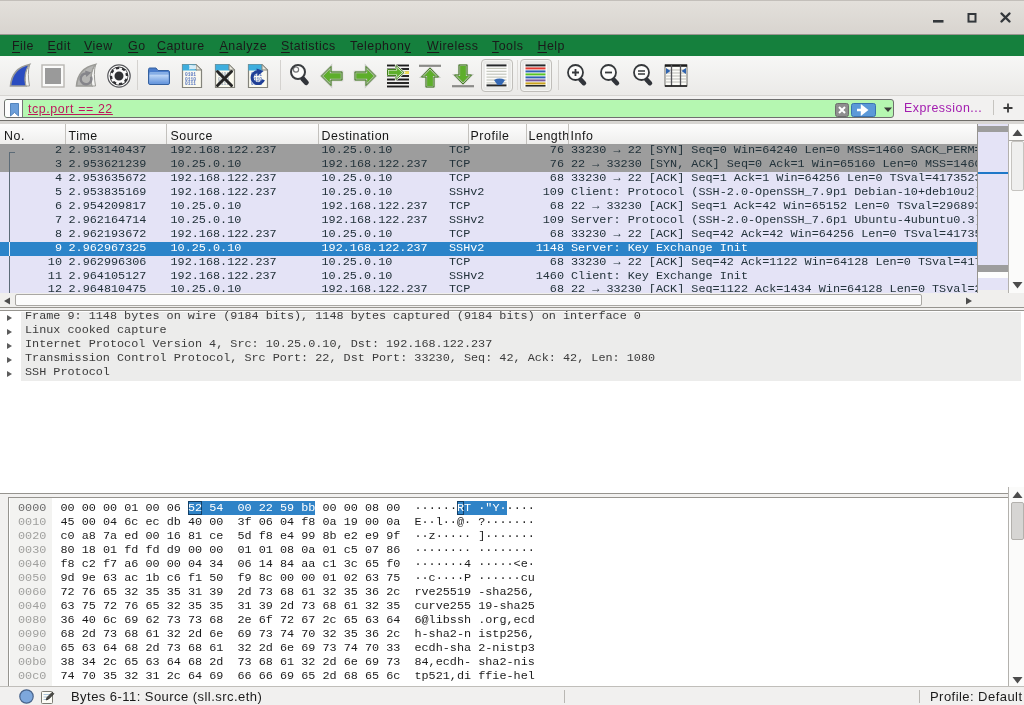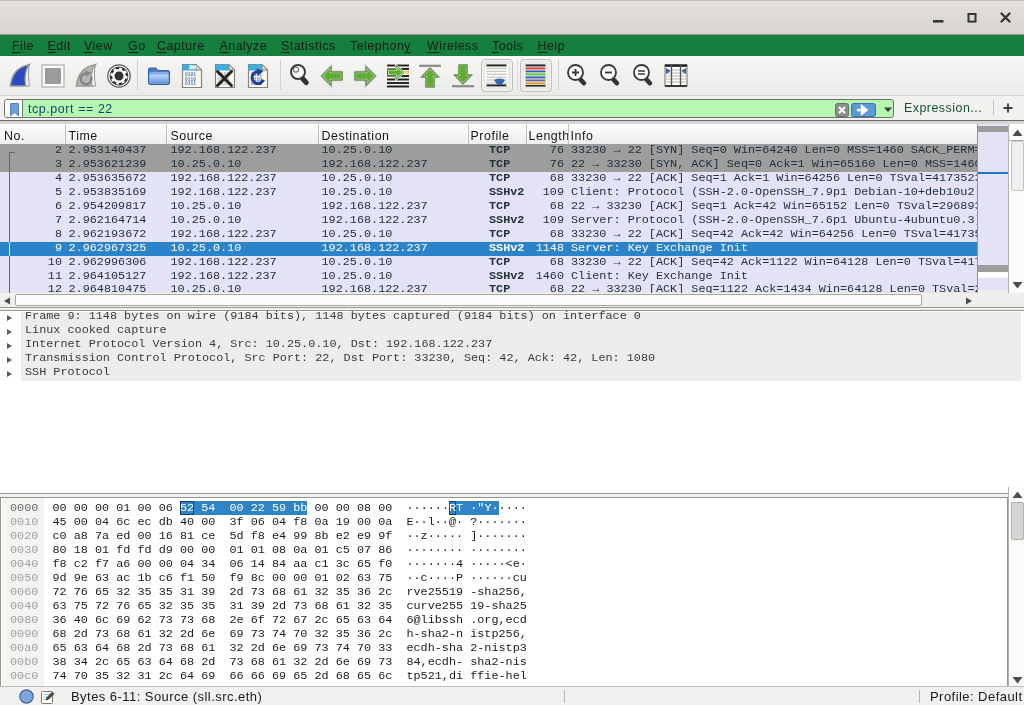--- a/index.html
+++ b/index.html
@@ -30,7 +30,7 @@
 #filterbar { left:0; top:96px; width:1024px; height:25px; background:#f2f1f0; border-bottom:1.4px solid #6f6d69; }
 #filterfield { left:4px; top:3px; width:890px; height:19px; border:1px solid #6f6f6f; border-radius:3px; background:#b5f7b1; overflow:hidden; }
 #bookbtn { left:0; top:0; width:18px; height:19px; background:#fdfdfd; border-right:1px solid #767676; }
-#filtertext { left:23px; top:2px; font-size:12.4px; color:#0c4a6e; letter-spacing:0.6px; }
+#filtertext { left:23px; top:2px; font-size:12.4px; color:#be185d; letter-spacing:0.6px;text-decoration:underline; }
 #gapline { left:0; top:121.4px; width:1024px; height:2.6px; background:#d8d6d3; }
 
 

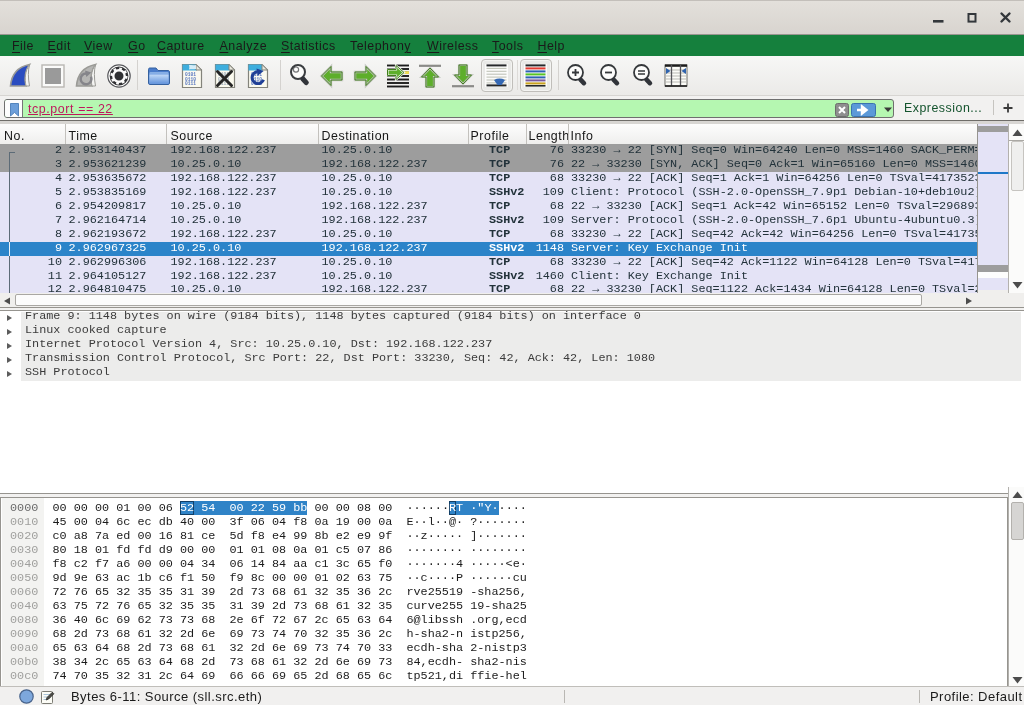--- a/index.html
+++ b/index.html
@@ -316,7 +316,7 @@
       <path d="M1 1.5 L9 1.5 L5 6 z" fill="#3a3a3a"></path>
     </svg>
   </div>
-  <span class="abs" style="left:904px;top:5px;font-size:12.4px;color:#14532d;letter-spacing:0.5px">Expression...</span>
+  <span class="abs" style="left:904px;top:5px;font-size:12.4px;color:#a21caf;letter-spacing:0.5px">Expression...</span>
   <div class="abs" style="left:993px;top:4px;width:1px;height:15px;background:#c6c4c0"></div>
   <svg class="abs" style="left:1002px;top:6px" width="12" height="12" viewBox="0 0 12 12">
     <path d="M6 1.5 V10.5 M1.5 6 H10.5" stroke="#3a3a3a" stroke-width="1.8"></path>

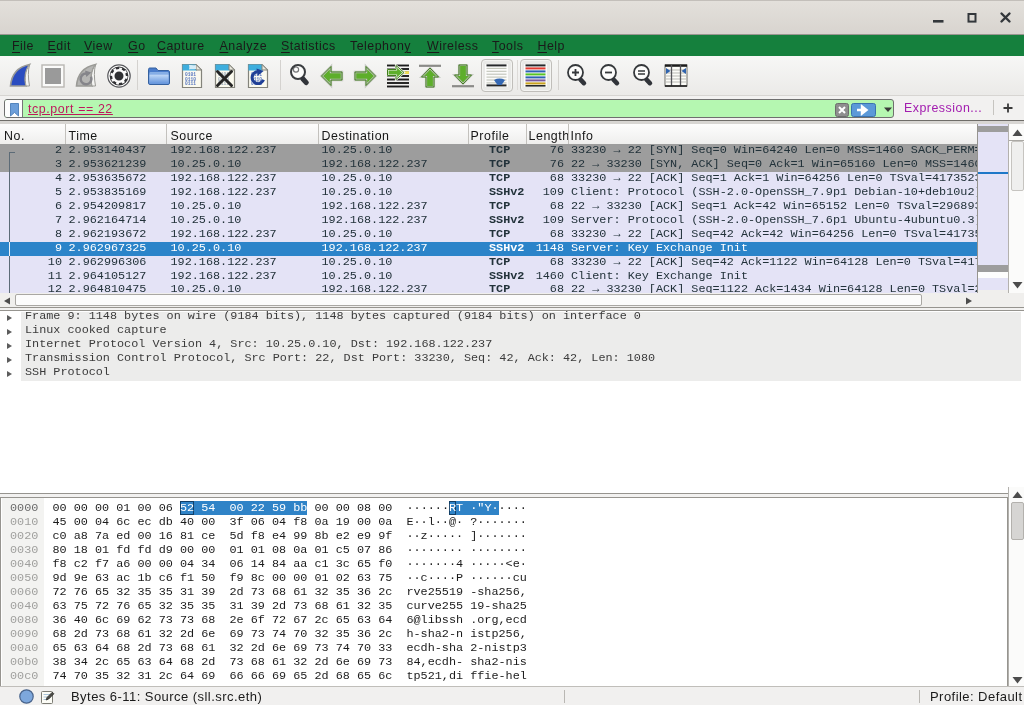--- a/index.html
+++ b/index.html
@@ -45,7 +45,7 @@
 .prow .tm { left:68.5px; }
 .prow .src { left:170.5px; }
 .prow .dst { left:321.5px; }
-.prow .prt { left:489px;font-weight:bold; }
+.prow .prt { left:449px; }
 .prow .len { left:500px; width:64px; text-align:right; }
 .prow .inf { left:571px; }
 .rgray { background:#9d9d9d; color:#22323a; }

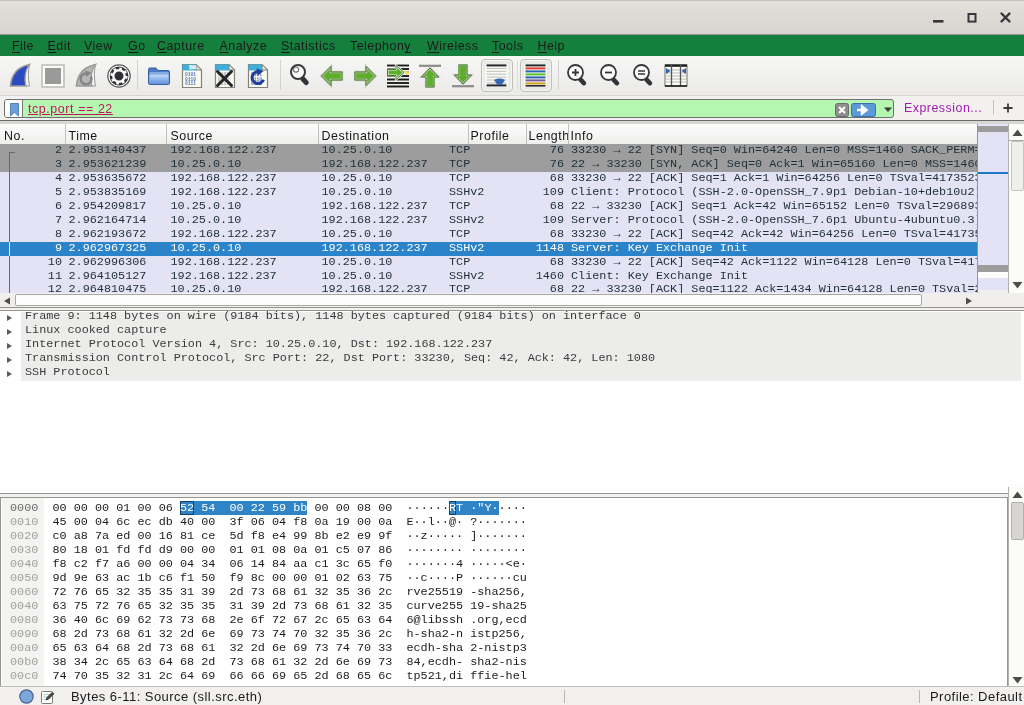--- a/index.html
+++ b/index.html
@@ -67,7 +67,7 @@
 .darrow { left:7px; width:0; height:0; border-left:5px solid #5c5c5c; border-top:3.5px solid transparent; border-bottom:3.5px solid transparent; }
 
 
-#hex { left:0; top:497px; width:1008px; height:189px; background:#ffffff;
+#hex { left:8px; top:497px; width:1008px; height:189px; background:#ffffff;
   border:1px solid #96948f; border-bottom:none; }
 #hexoffcol { left:1px; top:0px; width:42px; height:188px; background:#f3f3f1; }
 .hexline { left:9px; color:#1b1b1b; }

